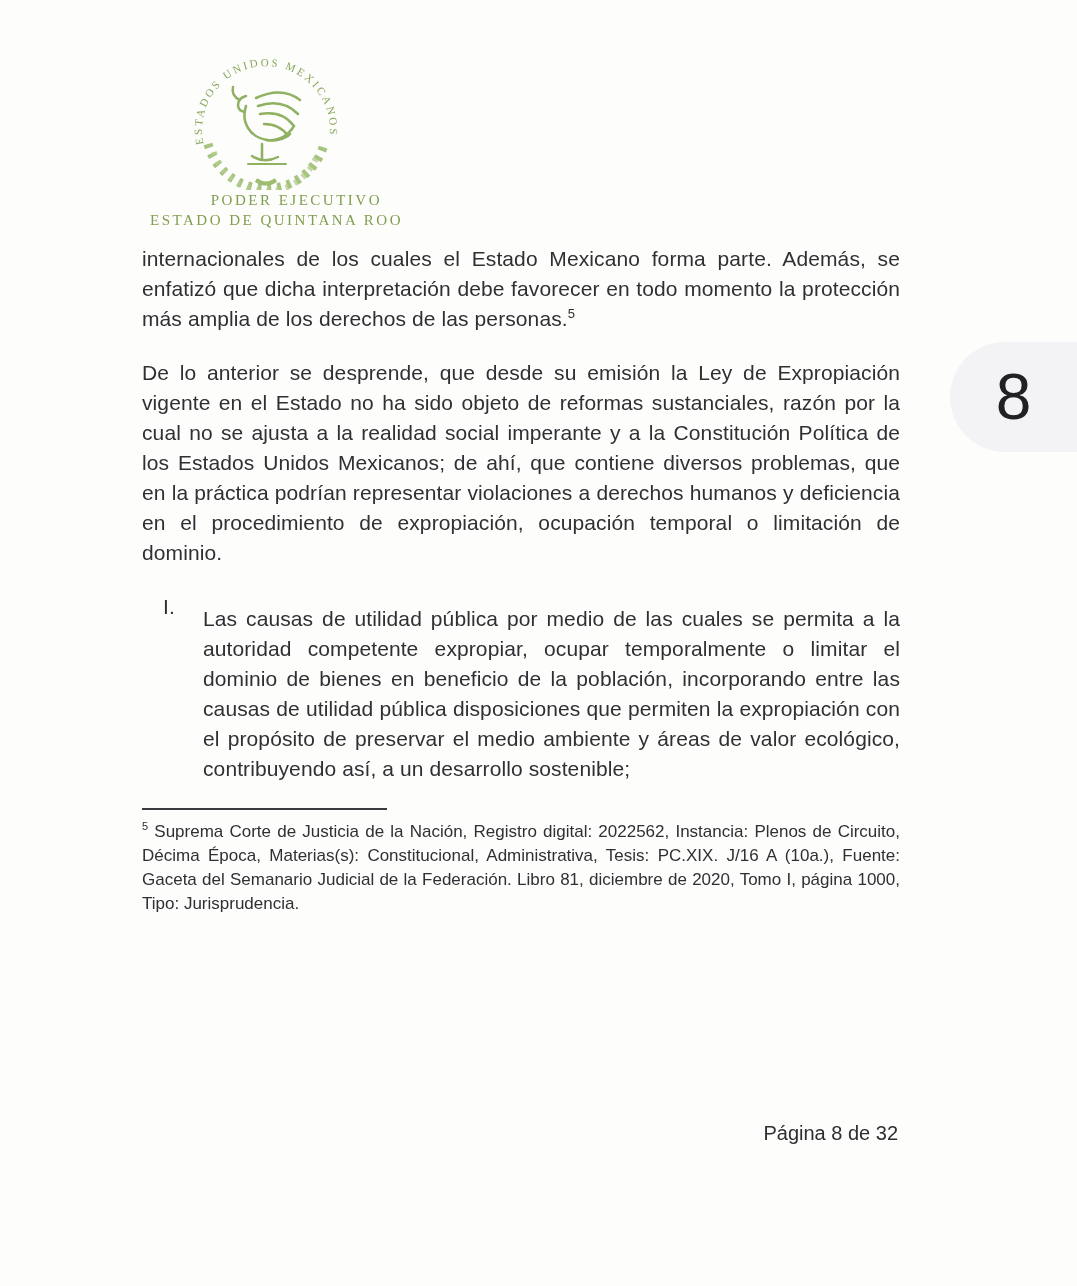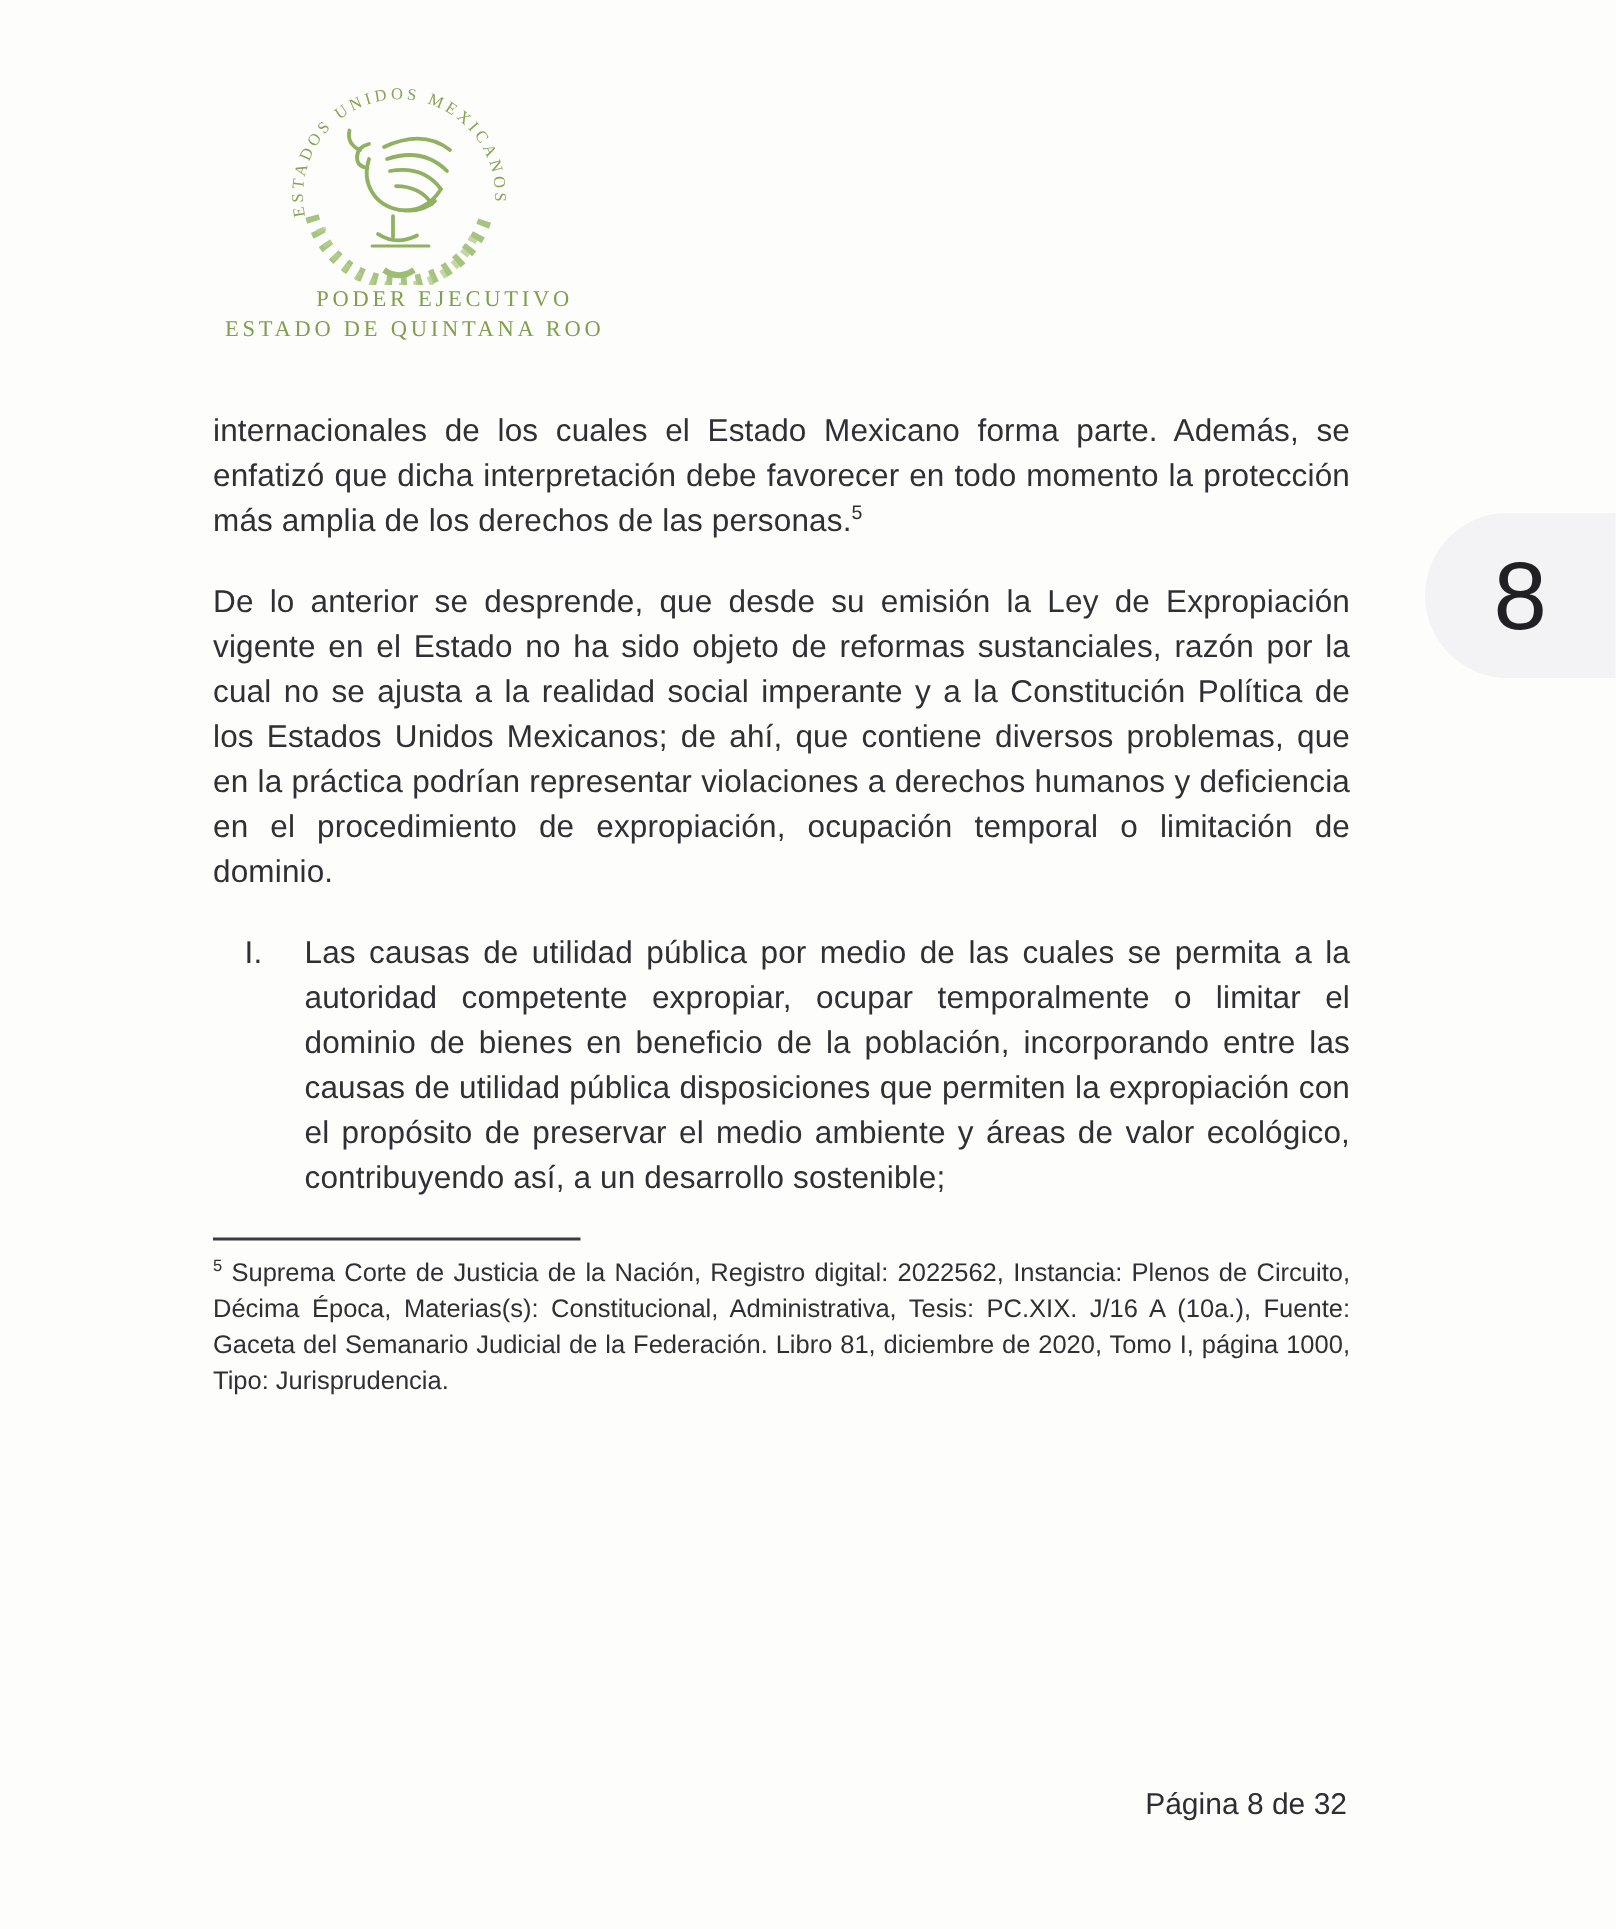--- a/index.html
+++ b/index.html
@@ -56,7 +56,7 @@
   .doc {
     position: absolute;
     left: 142px;
-    top: 273px;
+    top: 244px;
     width: 758px;
     font-size: 21px;
     line-height: 30px;

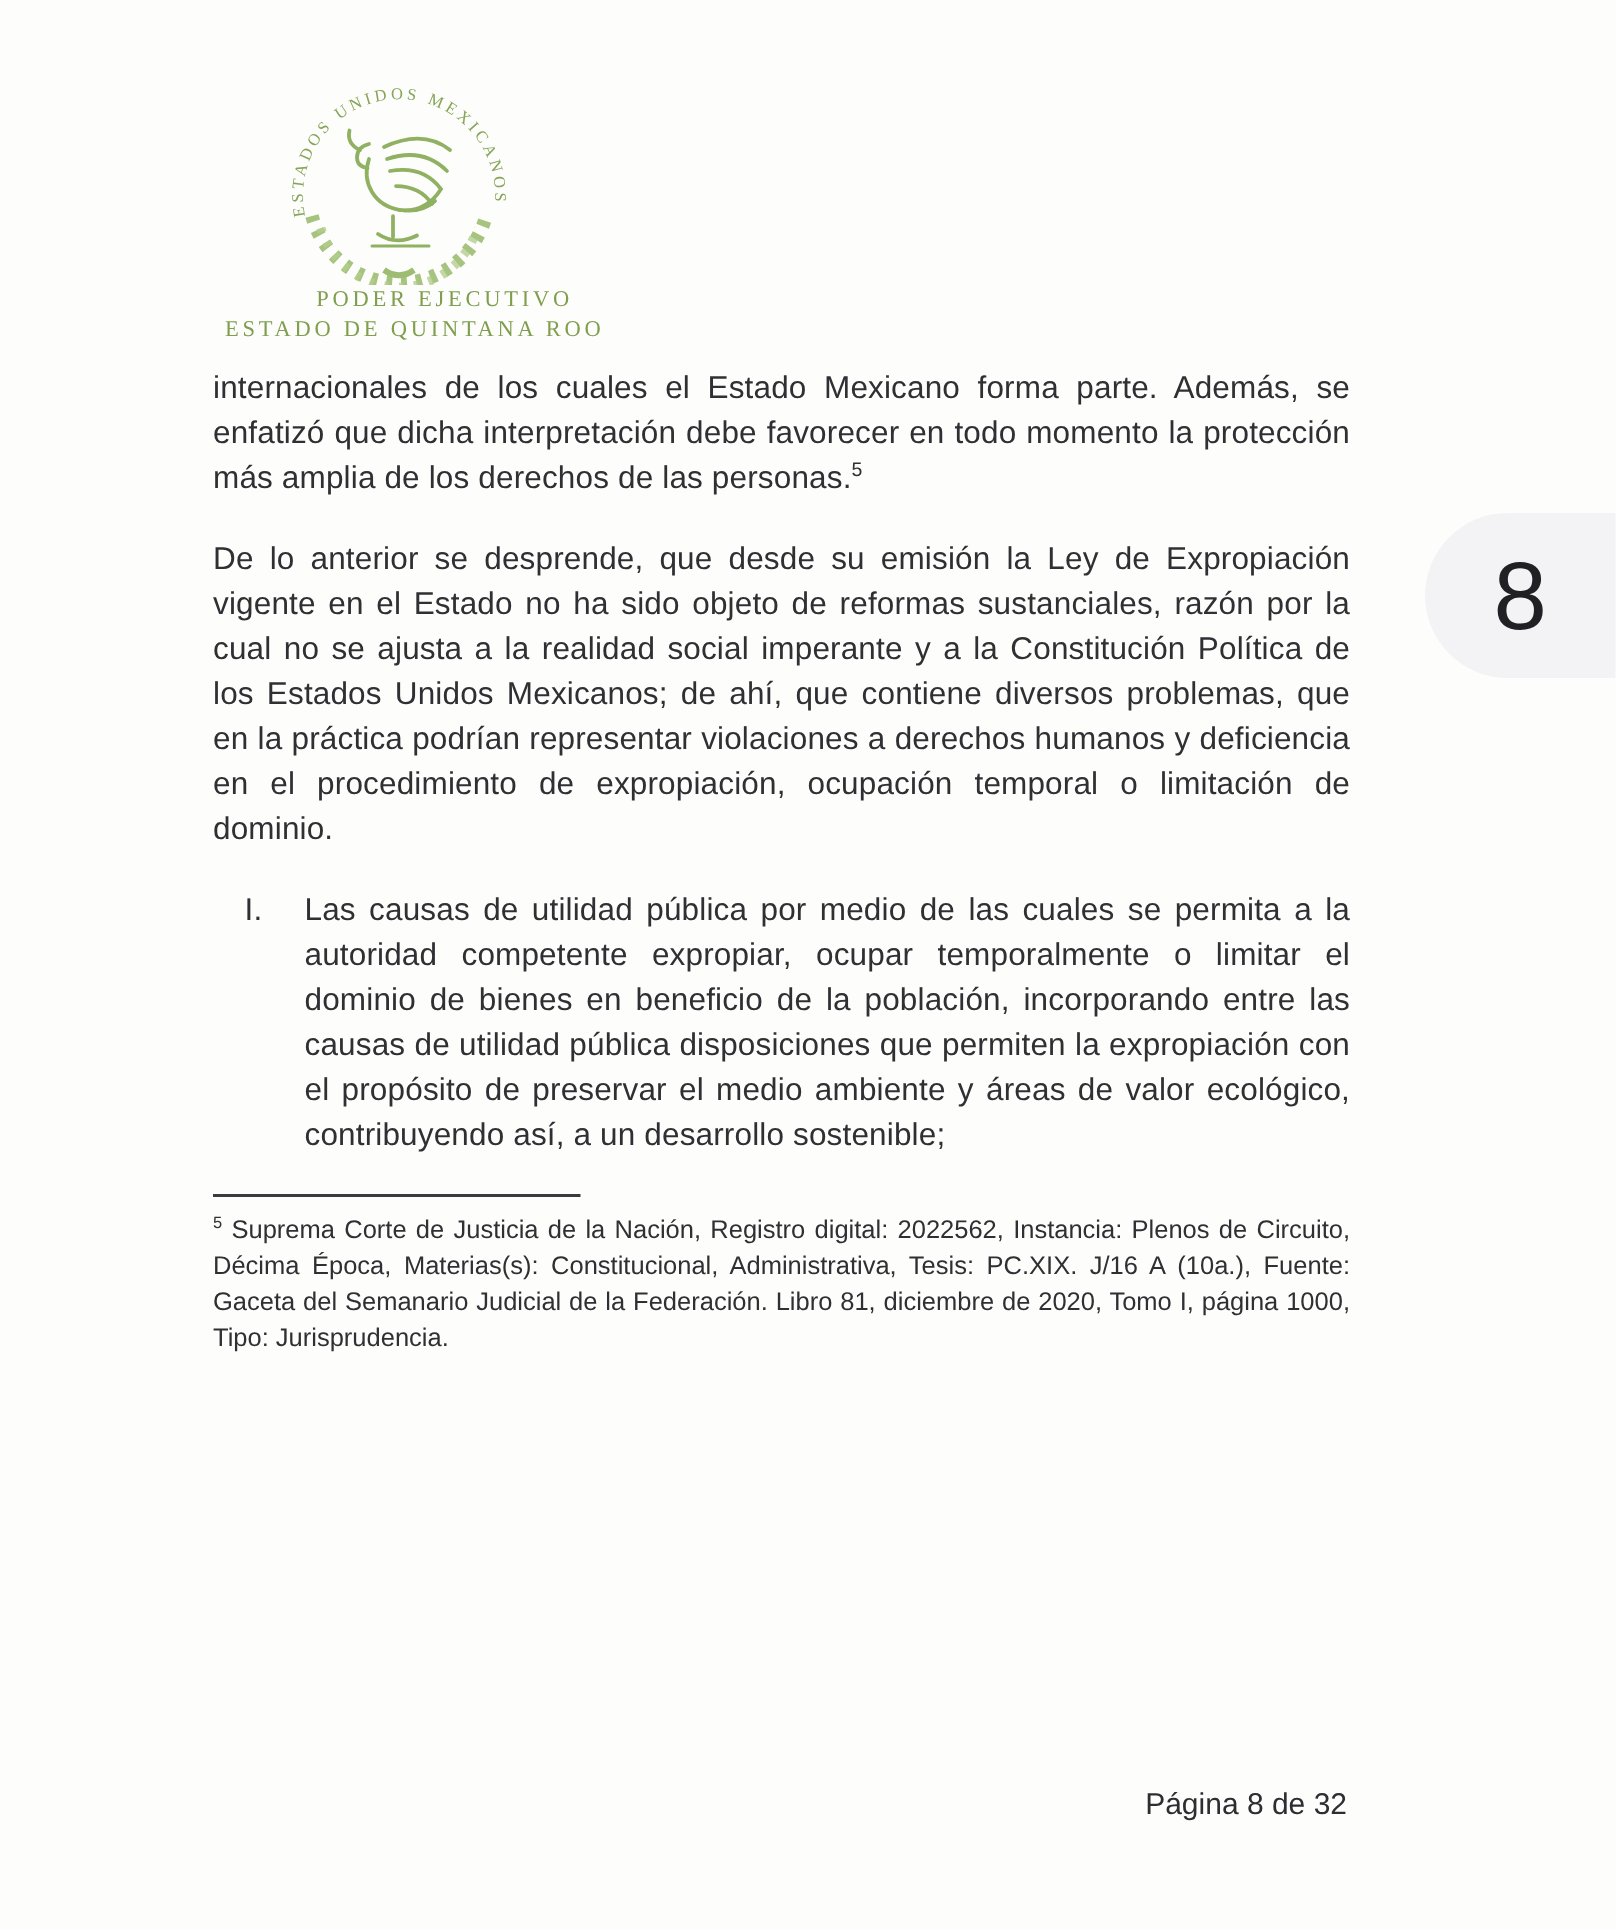--- a/index.html
+++ b/index.html
@@ -73,7 +73,7 @@
     padding-left: 21px;
     text-align: left;
   }
-  .li .li-text { flex: 1; text-align: justify; }
+  .li .li-text { flex: 1; text-align: justify; margin-top: 12px; }
 
   
   .footnote-sep {

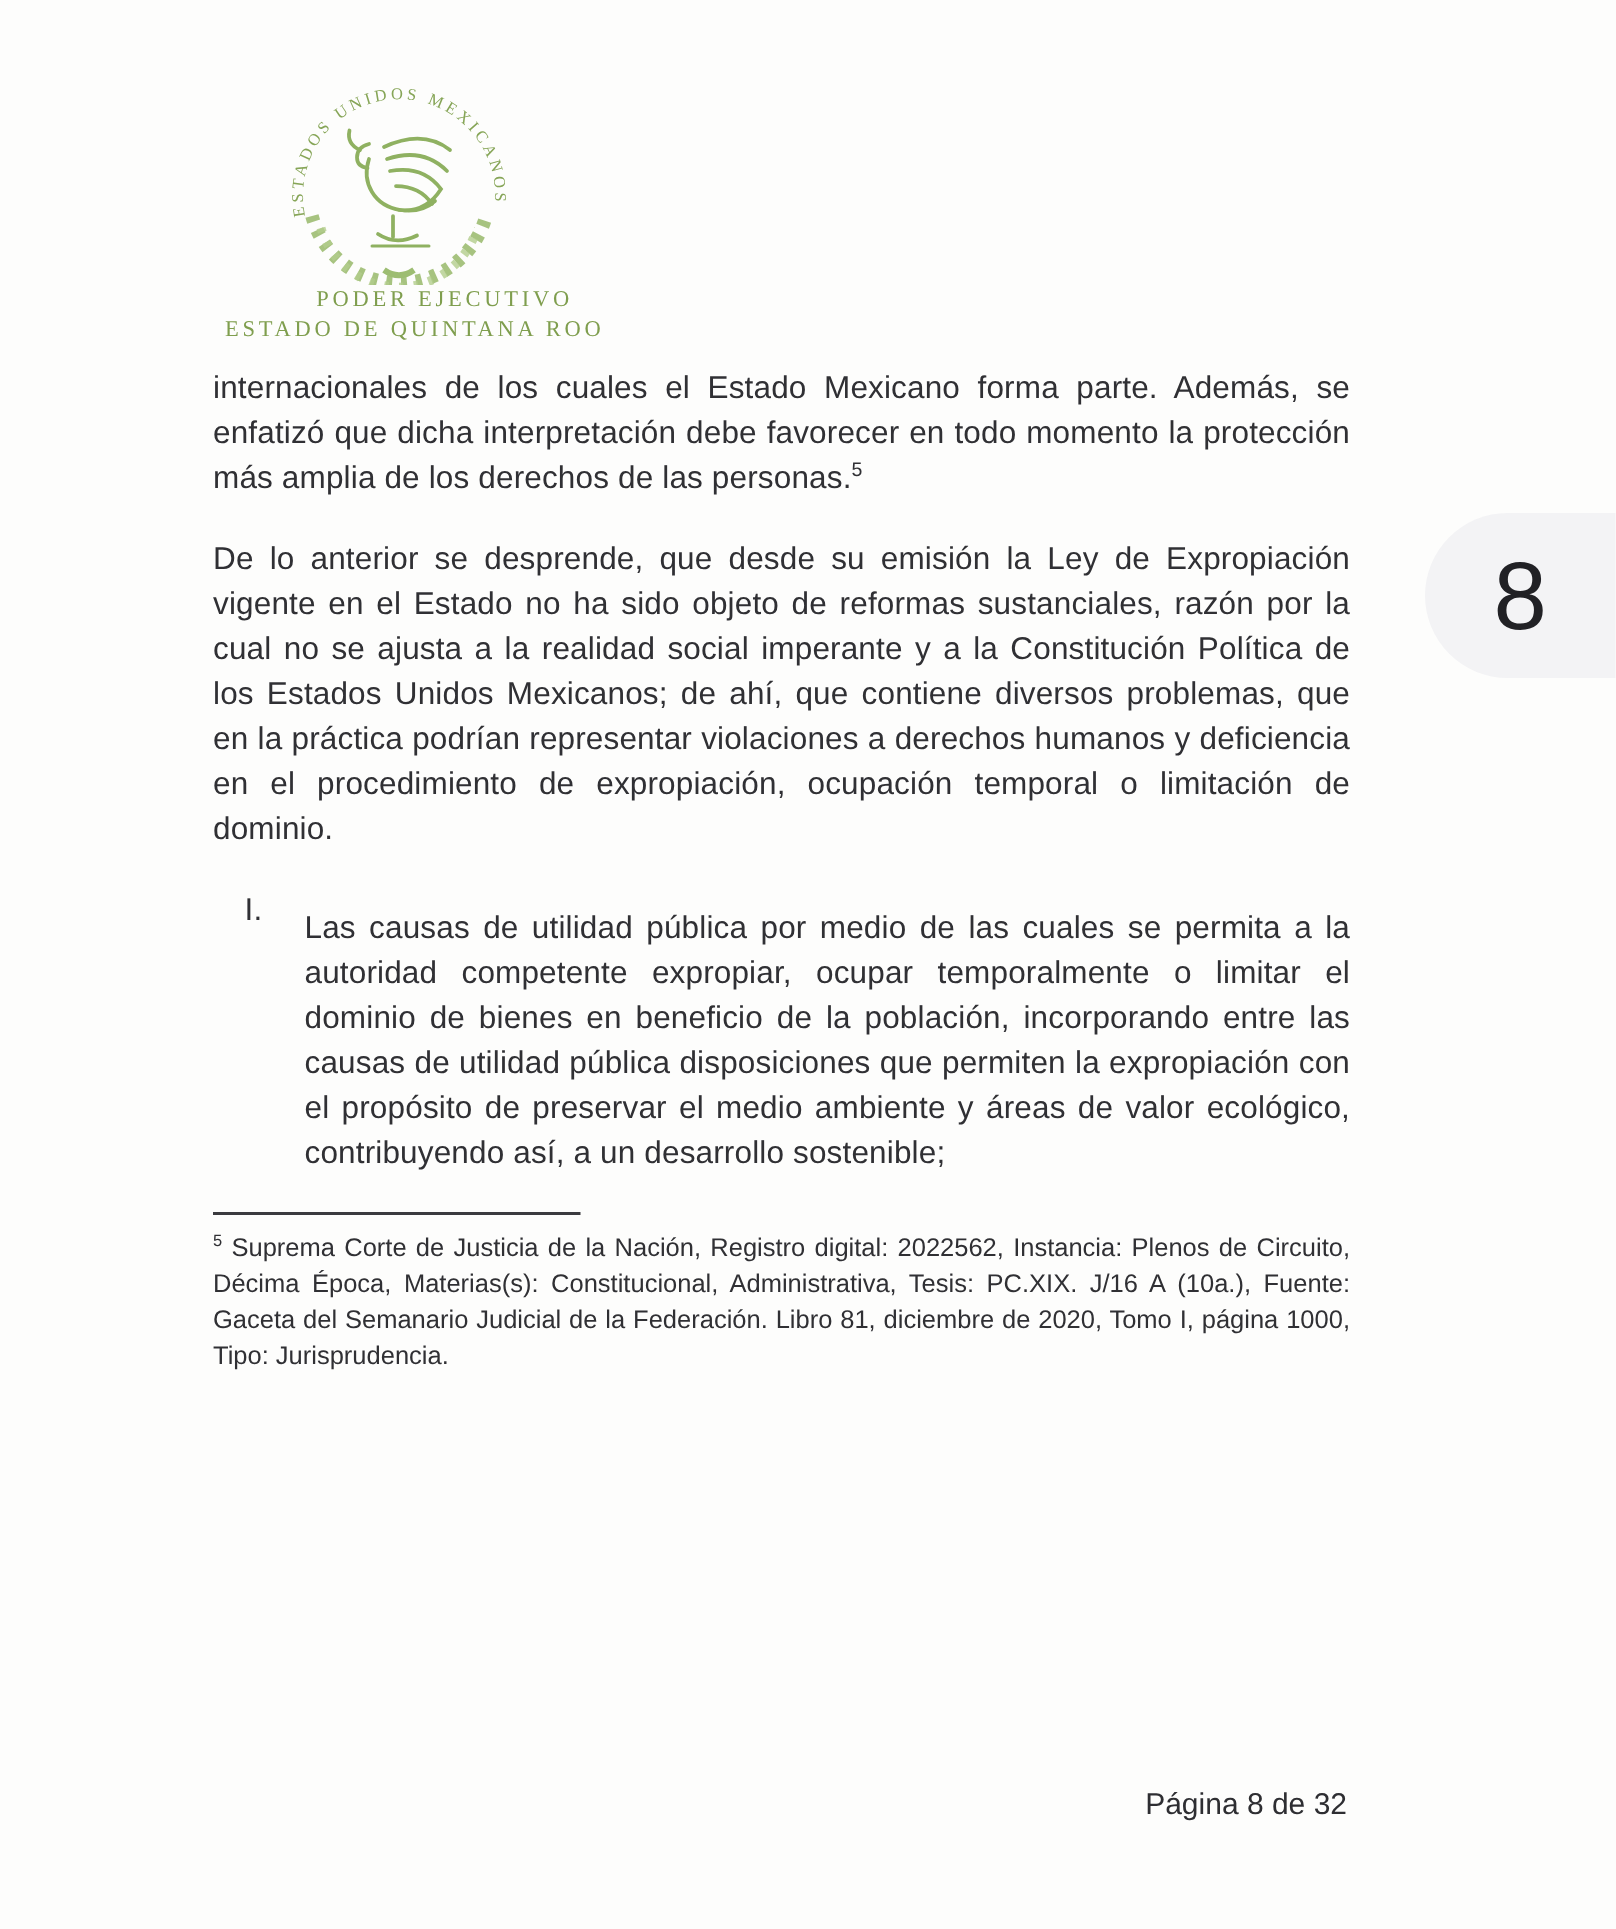--- a/index.html
+++ b/index.html
@@ -93,7 +93,7 @@
   
   .page-footer {
     position: absolute;
-    top: 1192px;
+    top: 1122px;
     left: 142px;
     width: 756px;
     text-align: right;

